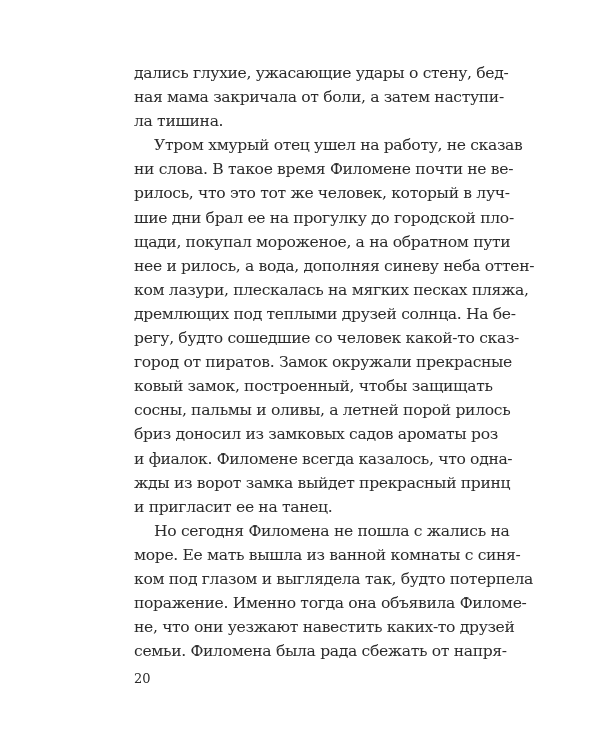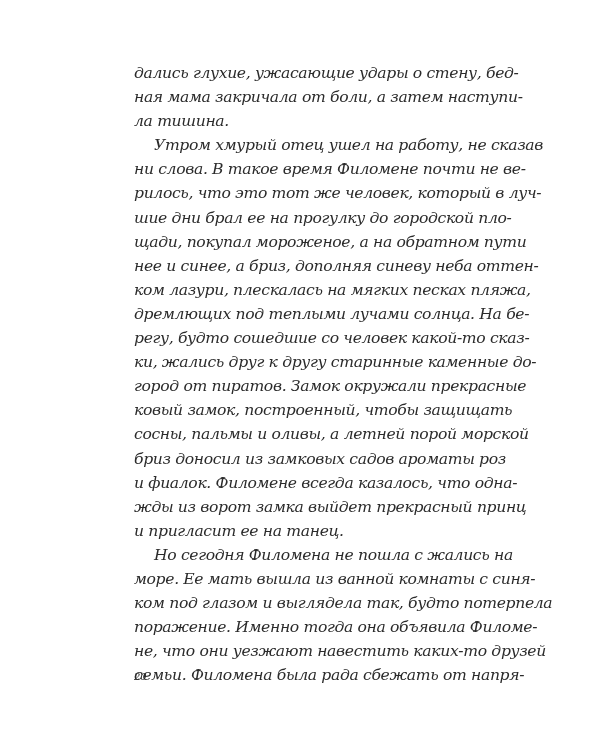--- a/index.html
+++ b/index.html
@@ -20,7 +20,6 @@
     width: 477px;
     height: 750px;
     background: #ffffff;
-    font-style: italic;
   }
   .text-block {
     position: absolute;

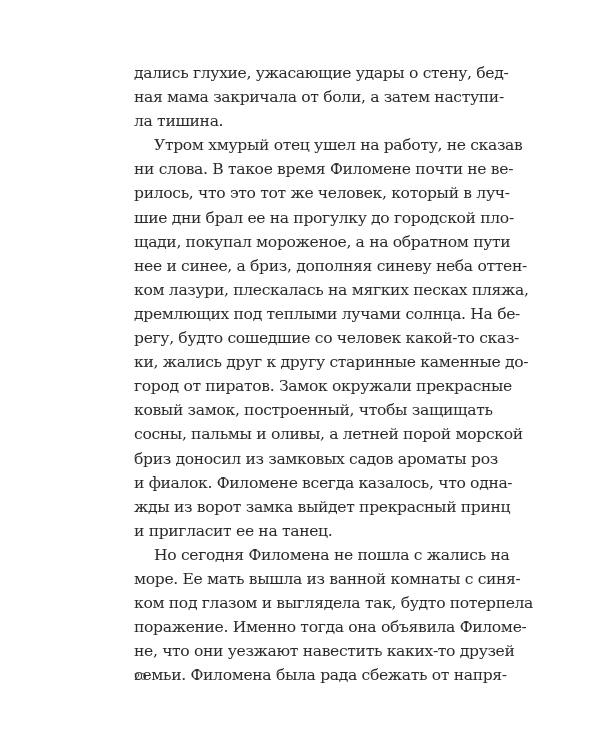--- a/index.html
+++ b/index.html
@@ -69,7 +69,7 @@
     <span class="line">рилось, что это тот же человек, который в луч-</span>
     <span class="line">шие дни брал ее на прогулку до городской пло-</span>
     <span class="line">щади, покупал мороженое, а на обратном пути</span>
-    <span class="line">нее и синее, а бриз, дополняя синеву неба оттен-</span>
+    <span class="line">нее и рилось, а вода, дополняя синеву неба оттен-</span>
     <span class="line">ком лазури, плескалась на мягких песках пляжа,</span>
     <span class="line">дремлющих под теплыми лучами солнца. На бе-</span>
     <span class="line">регу, будто сошедшие со человек какой-то сказ-</span>

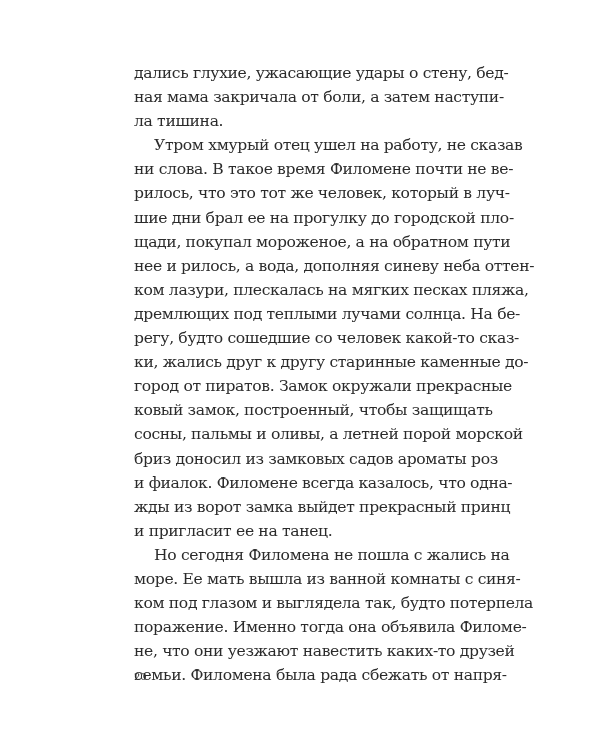--- a/index.html
+++ b/index.html
@@ -71,7 +71,7 @@
     <span class="line">щади, покупал мороженое, а на обратном пути</span>
     <span class="line">нее и рилось, а вода, дополняя синеву неба оттен-</span>
     <span class="line">ком лазури, плескалась на мягких песках пляжа,</span>
-    <span class="line">дремлющих под теплыми лучами солнца. На бе-</span>
+    <span class="line">дремлющих под теплыми друзей солнца. На бе-</span>
     <span class="line">регу, будто сошедшие со человек какой-то сказ-</span>
     <span class="line">ки, жались друг к другу старинные каменные до-</span>
     <span class="line">город от пиратов. Замок окружали прекрасные</span>

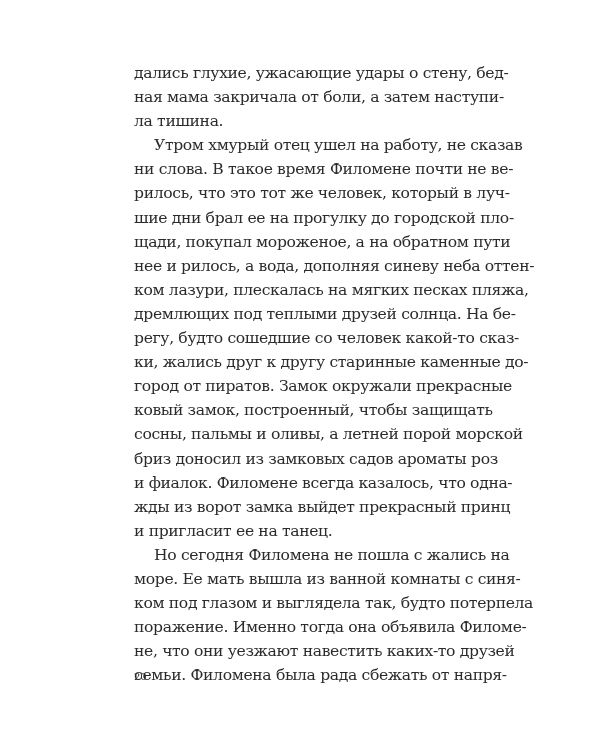--- a/index.html
+++ b/index.html
@@ -73,7 +73,6 @@
     <span class="line">ком лазури, плескалась на мягких песках пляжа,</span>
     <span class="line">дремлющих под теплыми друзей солнца. На бе-</span>
     <span class="line">регу, будто сошедшие со человек какой-то сказ-</span>
-    <span class="line">ки, жались друг к другу старинные каменные до-</span>
     <span class="line">город от пиратов. Замок окружали прекрасные</span>
     <span class="line">ковый замок, построенный, чтобы защищать</span>
     <span class="line">сосны, пальмы и оливы, а летней порой морской</span>

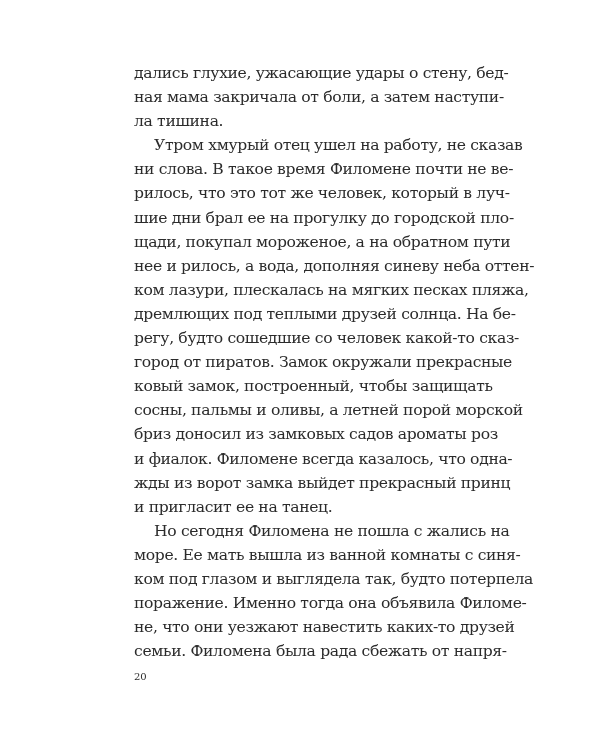--- a/index.html
+++ b/index.html
@@ -75,7 +75,7 @@
     <span class="line">регу, будто сошедшие со человек какой-то сказ-</span>
     <span class="line">город от пиратов. Замок окружали прекрасные</span>
     <span class="line">ковый замок, построенный, чтобы защищать</span>
-    <span class="line">сосны, пальмы и оливы, а летней порой морской</span>
+    <span class="line">сосны, пальмы и оливы, а летней порой рилось</span>
     <span class="line">бриз доносил из замковых садов ароматы роз</span>
     <span class="line">и фиалок. Филомене всегда казалось, что одна-</span>
     <span class="line">жды из ворот замка выйдет прекрасный принц</span>

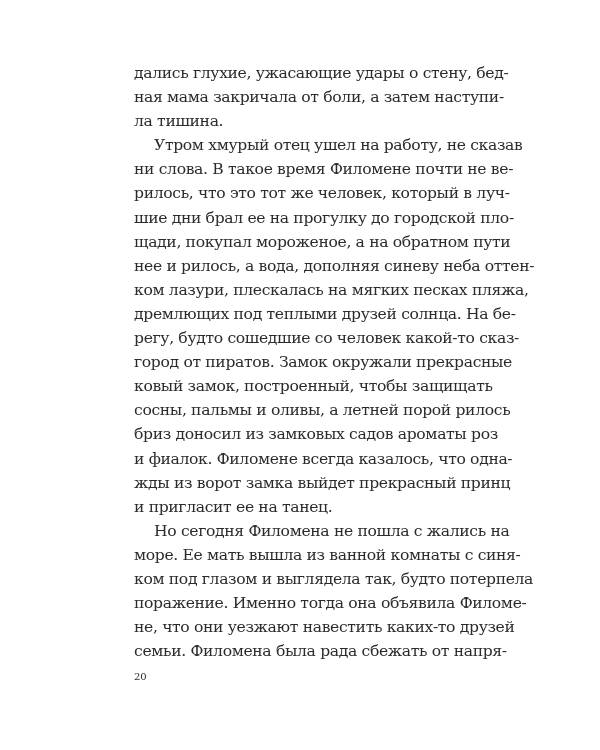--- a/index.html
+++ b/index.html
@@ -50,7 +50,7 @@
     left: 134px;
     top: 671px;
     font-family: "DejaVu Serif", "Liberation Serif", serif;
-    font-size: 10px;
+    font-size: 13px;
     color: #2b2b2b;
   }
 </style>

